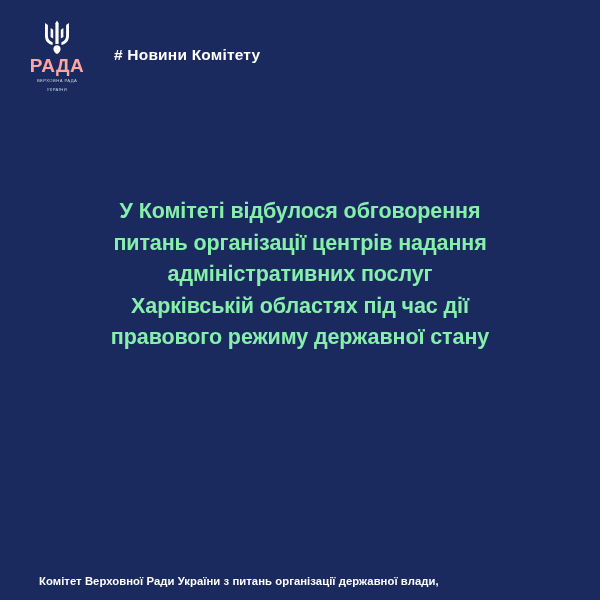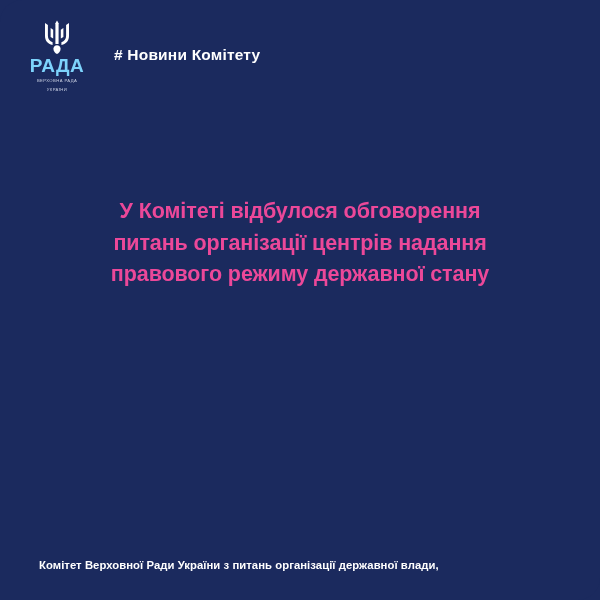--- a/index.html
+++ b/index.html
@@ -66,7 +66,7 @@
   }
 
   .logo-word {
-    color: #7dd3fc;
+    color: #fca5a5;
     font-size: 19px;
     font-weight: 700;
     letter-spacing: 0.5px;

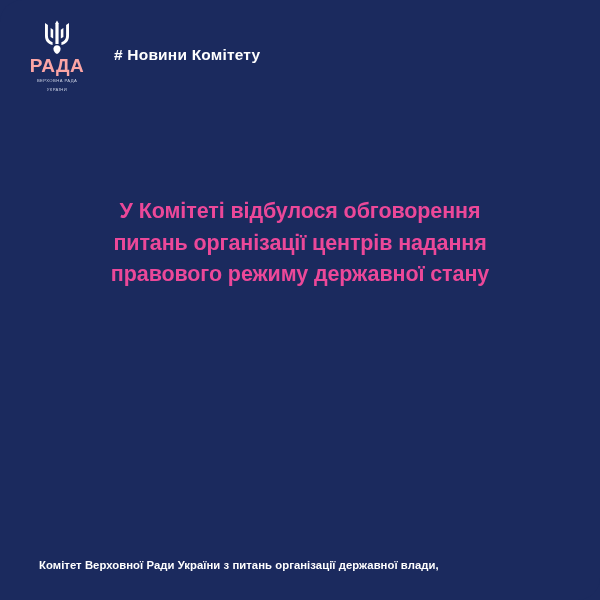--- a/index.html
+++ b/index.html
@@ -101,7 +101,7 @@
     right: 34px;
     top: 196px;
     text-align: center;
-    color: #ec4899;
+    color: #86efac;
     font-size: 21.5px;
     font-weight: 700;
     line-height: 1.47;

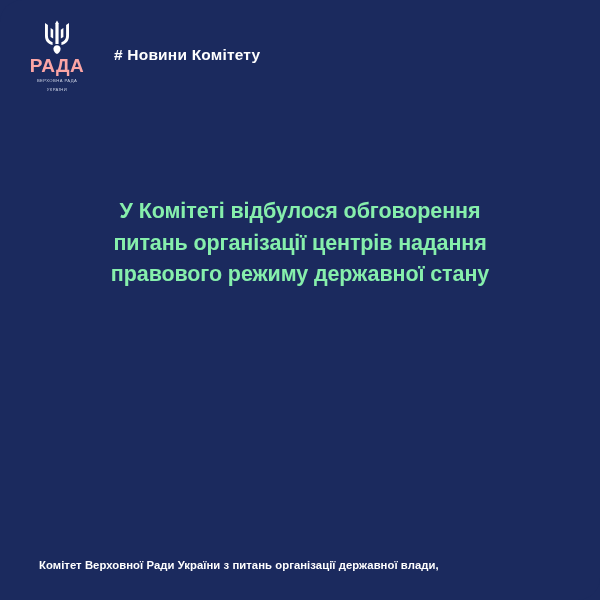--- a/index.html
+++ b/index.html
@@ -164,6 +164,7 @@
     <div class="headline">
       <span class="line">У Комітеті відбулося обговорення</span>
       <span class="line">питань організації центрів надання</span>
+      <span class="line">адміністративних послуг</span>
       <span class="line">правового режиму державної стану</span>
     </div>
 

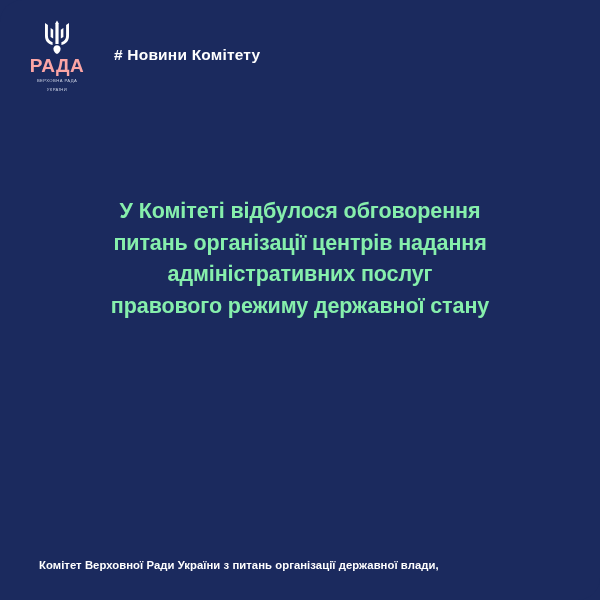--- a/index.html
+++ b/index.html
@@ -165,6 +165,7 @@
       <span class="line">У Комітеті відбулося обговорення</span>
       <span class="line">питань організації центрів надання</span>
       <span class="line">адміністративних послуг</span>
+      <span class="line">Харківській областях під час дії</span>
       <span class="line">правового режиму державної стану</span>
     </div>
 

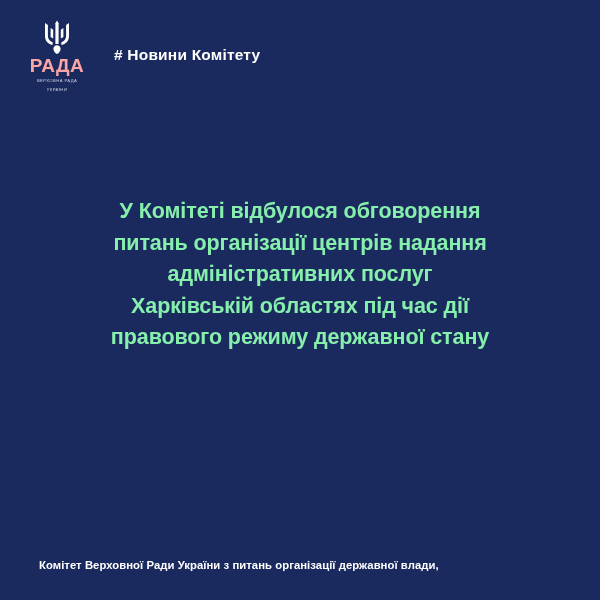--- a/index.html
+++ b/index.html
@@ -114,7 +114,7 @@
     position: absolute;
     left: 22px;
     right: 22px;
-    bottom: 26px;
+    bottom: 10px;
     display: flex;
     align-items: flex-end;
   }

